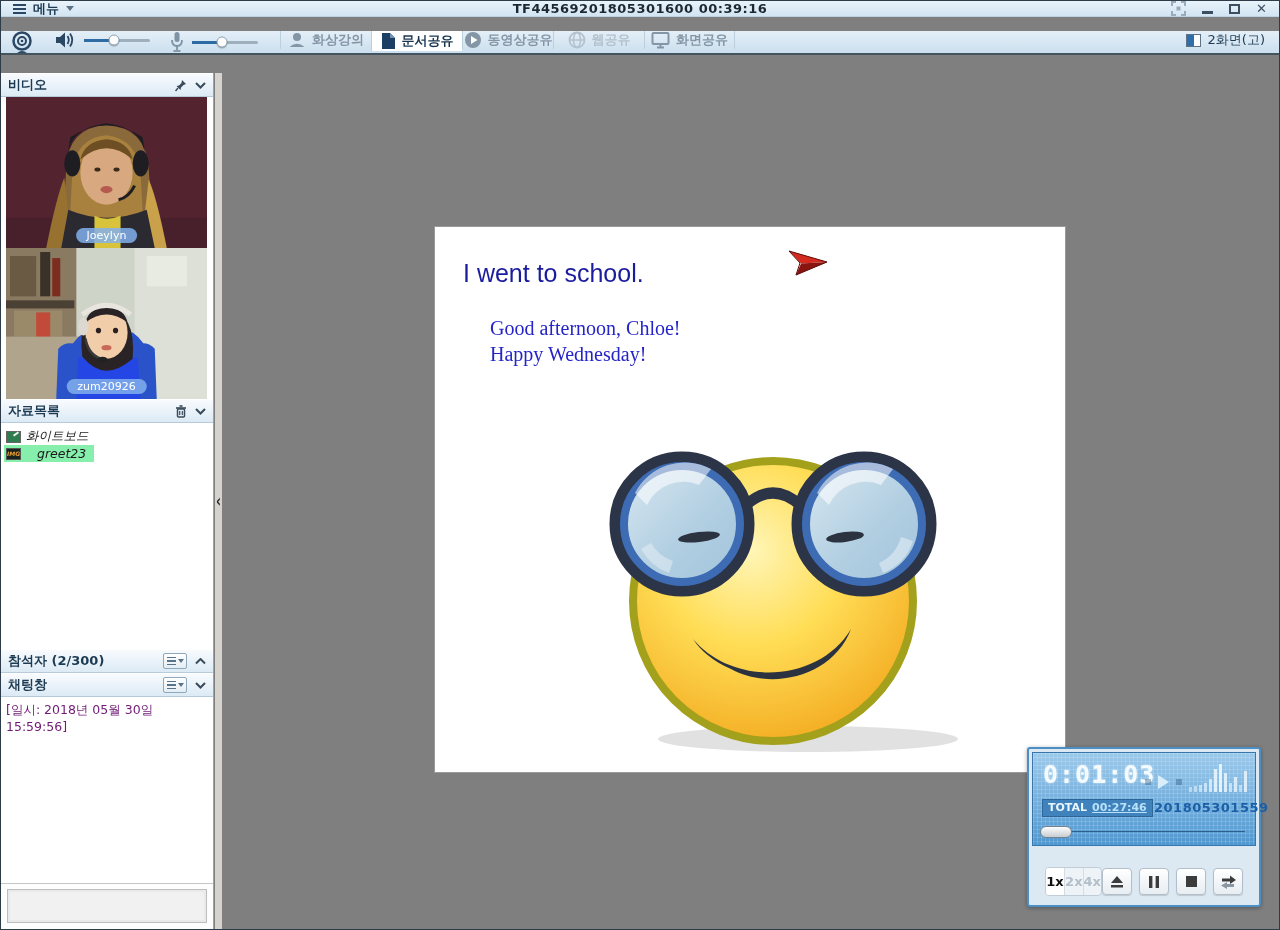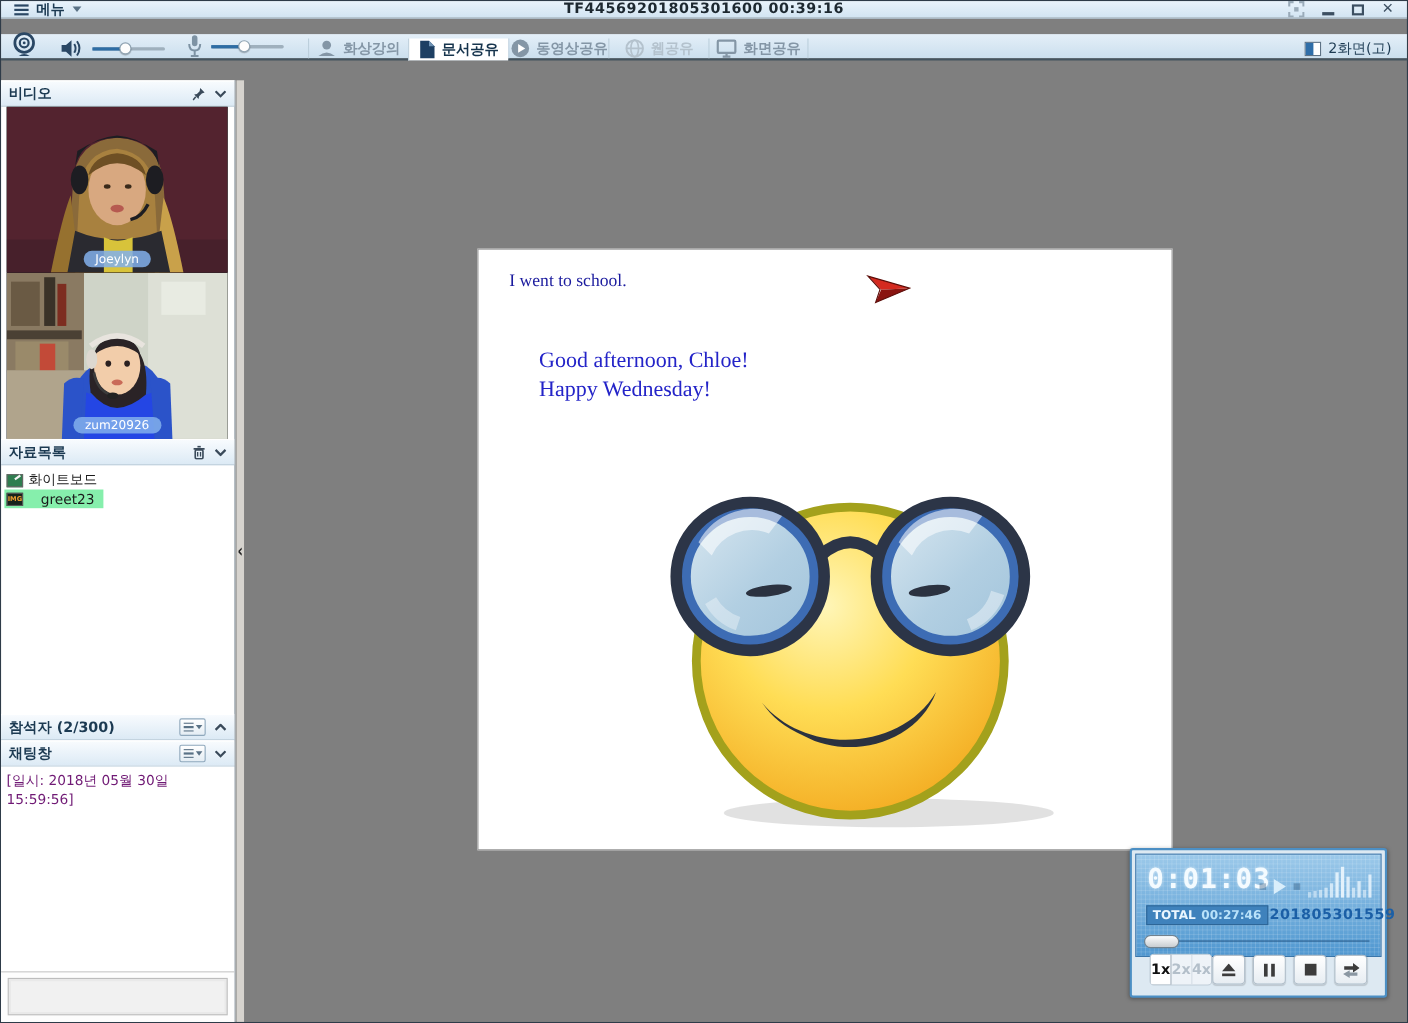--- a/index.html
+++ b/index.html
@@ -28,7 +28,7 @@
   .toolbar {
     position:absolute; left:0; top:30px; right:0; height:24px;
     background:linear-gradient(#e4eff8,#cbdfee);
-    border-bottom:2px solid #44545f; display:flex; align-items:flex-end;
+    border-bottom:2px solid #44545f; display:flex; align-items:flex-start;
   }
   .tb-group { display:flex; align-items:center; gap:8px; padding:0 10px; }
   .tb-sep { width:1px; background:#a9bccb; margin:9px 0; }

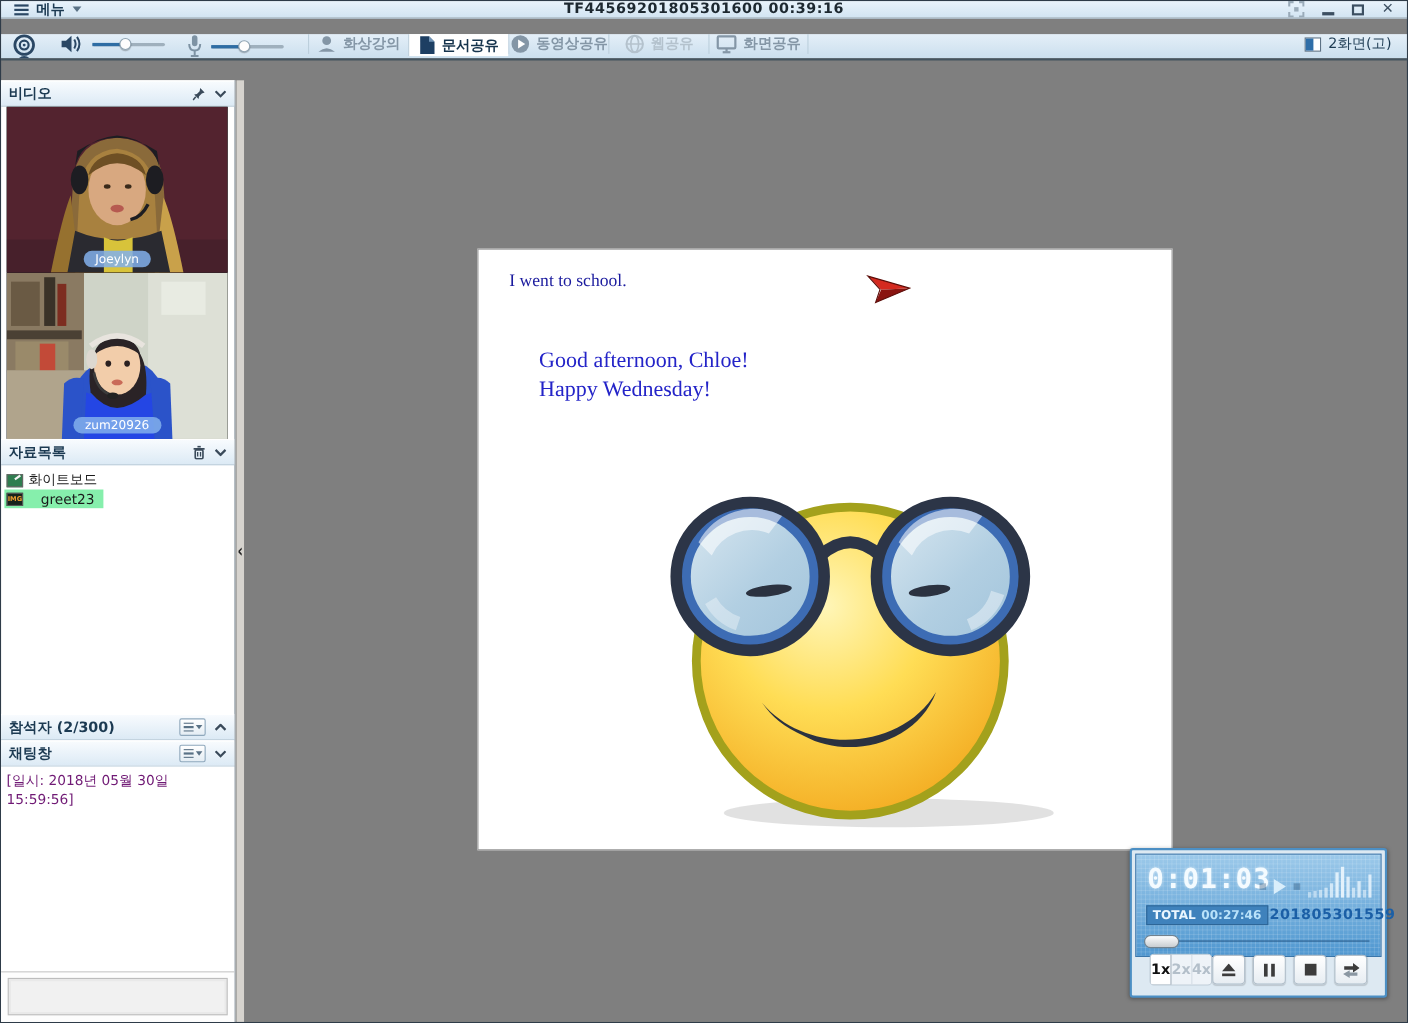--- a/index.html
+++ b/index.html
@@ -70,7 +70,7 @@
   
   .main { position:absolute; left:221px; top:72px; right:0; bottom:0; background:#7f7f7f; }
   .whiteboard { position:absolute; left:212px; top:153px; width:632px; height:547px; background:#fff; border:1px solid #9a9a9a; }
-  .wb-line1 { position:absolute; left:28px; top:20px; font-family:Liberation Serif, serif; font-size:16px; color:#1b1b9e; }
+  .wb-line1 { position:absolute; left:28px; top:32px; font-family:Liberation Sans, sans-serif; font-size:25px; color:#1b1b9e; }
   .wb-greet { position:absolute; left:55px; top:88px; font-family:"Liberation Serif", serif; font-size:20px; line-height:26px; color:#2424c8; }
   .wb-arrow { position:absolute; left:352px; top:22px; }
   .smiley { position:absolute; left:148px; top:194px; width:414px; height:336px; }

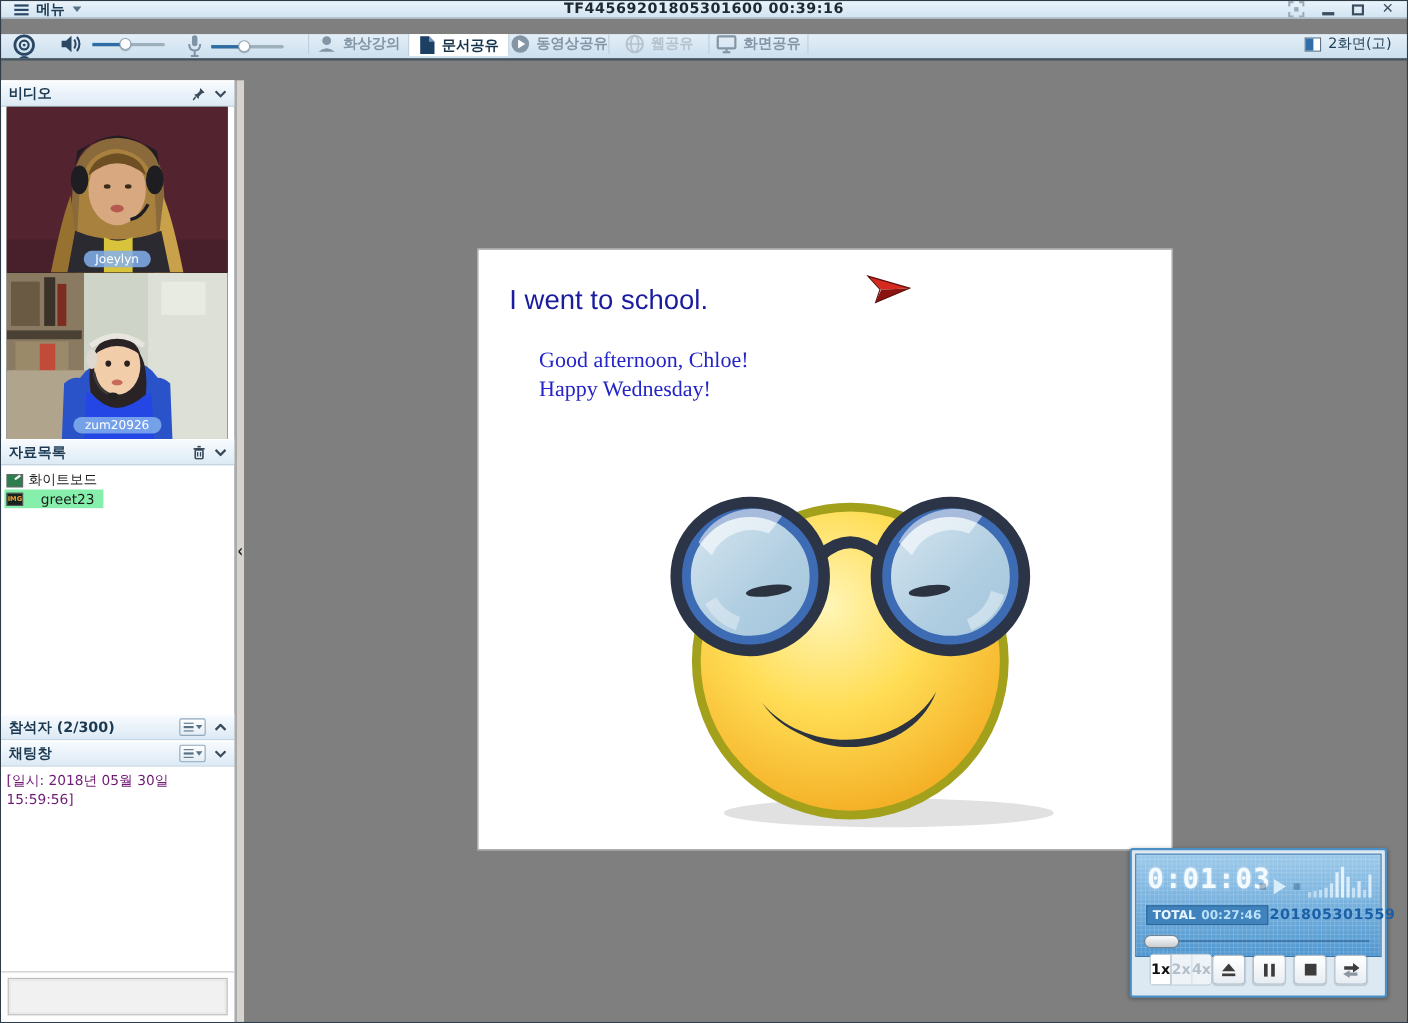--- a/index.html
+++ b/index.html
@@ -52,7 +52,7 @@
   .video-box svg { display:block; width:100%; height:100%; }
   .name-pill { position:absolute; left:50%; bottom:5px; transform:translateX(-50%); background:rgba(130,176,236,.85); color:#fff; font-size:11px; padding:1px 11px; border-radius:9px; white-space:nowrap; }
   .materials { flex:none; height:226px; padding:5px 3px; overflow:hidden; }
-  .mat-item { display:flex; align-items:center; gap:5px; height:17px; font-size:12.5px; color:#1a1a1a; padding:0 2px; cursor:default; }
+  .mat-item { display:flex; align-items:center; gap:5px; height:17px; font-size:12.5px; color:#1a1a1a; padding:0 2px; cursor:default;font-style:italic; }
   .mat-item.selected { background:#86efac; width:max-content; padding-right:8px;gap:16px; }
   .mini-board { width:15px; height:12px; background:#2e7d4f; border:1px solid #666; position:relative; }
   .mini-board i { position:absolute; right:1px; top:1px; width:6px; height:2px; background:#f5f5f5; transform:rotate(-35deg); }

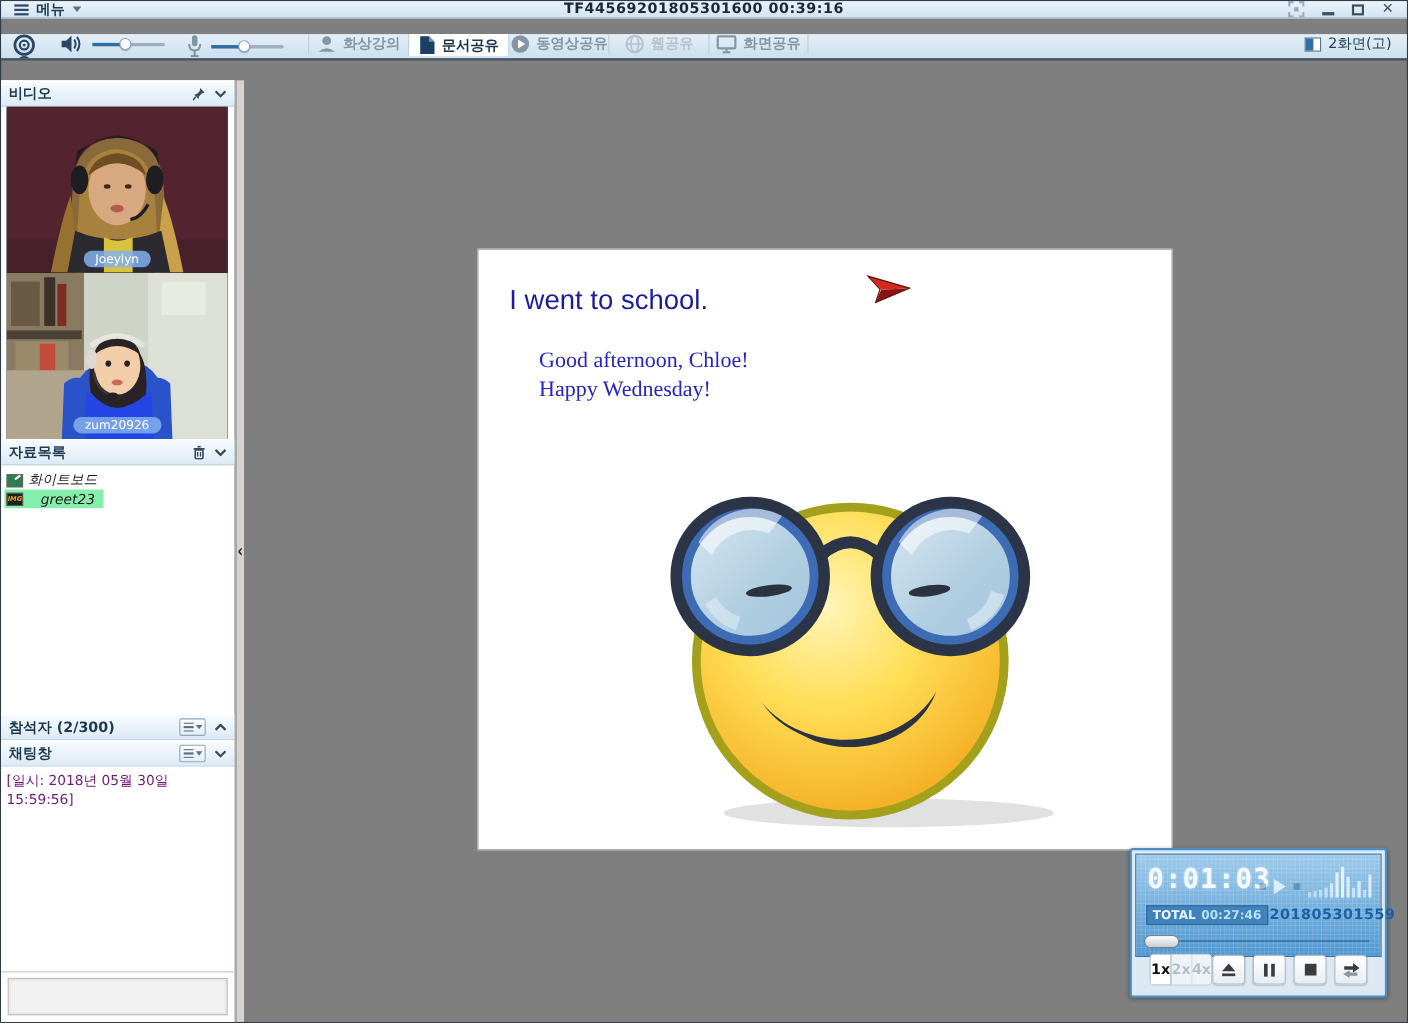--- a/index.html
+++ b/index.html
@@ -75,7 +75,7 @@
   .wb-arrow { position:absolute; left:352px; top:22px; }
   .smiley { position:absolute; left:148px; top:194px; width:414px; height:336px; }
   
-  .player { position:absolute; right:18px; bottom:22px; width:234px; height:136px; background:#dde9f2; border:2px solid #4c8fc4; border-radius:3px; box-shadow:0 1px 4px rgba(0,0,0,.35);margin-top:46px; }
+  .player { position:absolute; right:18px; bottom:22px; width:234px; height:160px; background:#dde9f2; border:2px solid #4c8fc4; border-radius:3px; box-shadow:0 1px 4px rgba(0,0,0,.35);margin-top:46px; }
   .lcd { position:relative; height:94px; margin:3px 3px 0 3px; border:1px solid #3a76ab; background:linear-gradient(rgba(255,255,255,.14) 1px, transparent 1px), linear-gradient(90deg, rgba(255,255,255,.14) 1px, transparent 1px), linear-gradient(#9cc9ea,#4f97d0); background-size:4px 4px, 4px 4px, 100% 100%; }
   .lcd-clock { position:absolute; left:10px; top:7px; font-family:"DejaVu Sans Mono", monospace; font-size:25px; font-weight:bold; color:#f4fbff; text-shadow:0 0 3px rgba(255,255,255,.6); letter-spacing:1px; }
   .lcd-play { position:absolute; left:112px; top:22px; display:flex; align-items:center; gap:7px; }

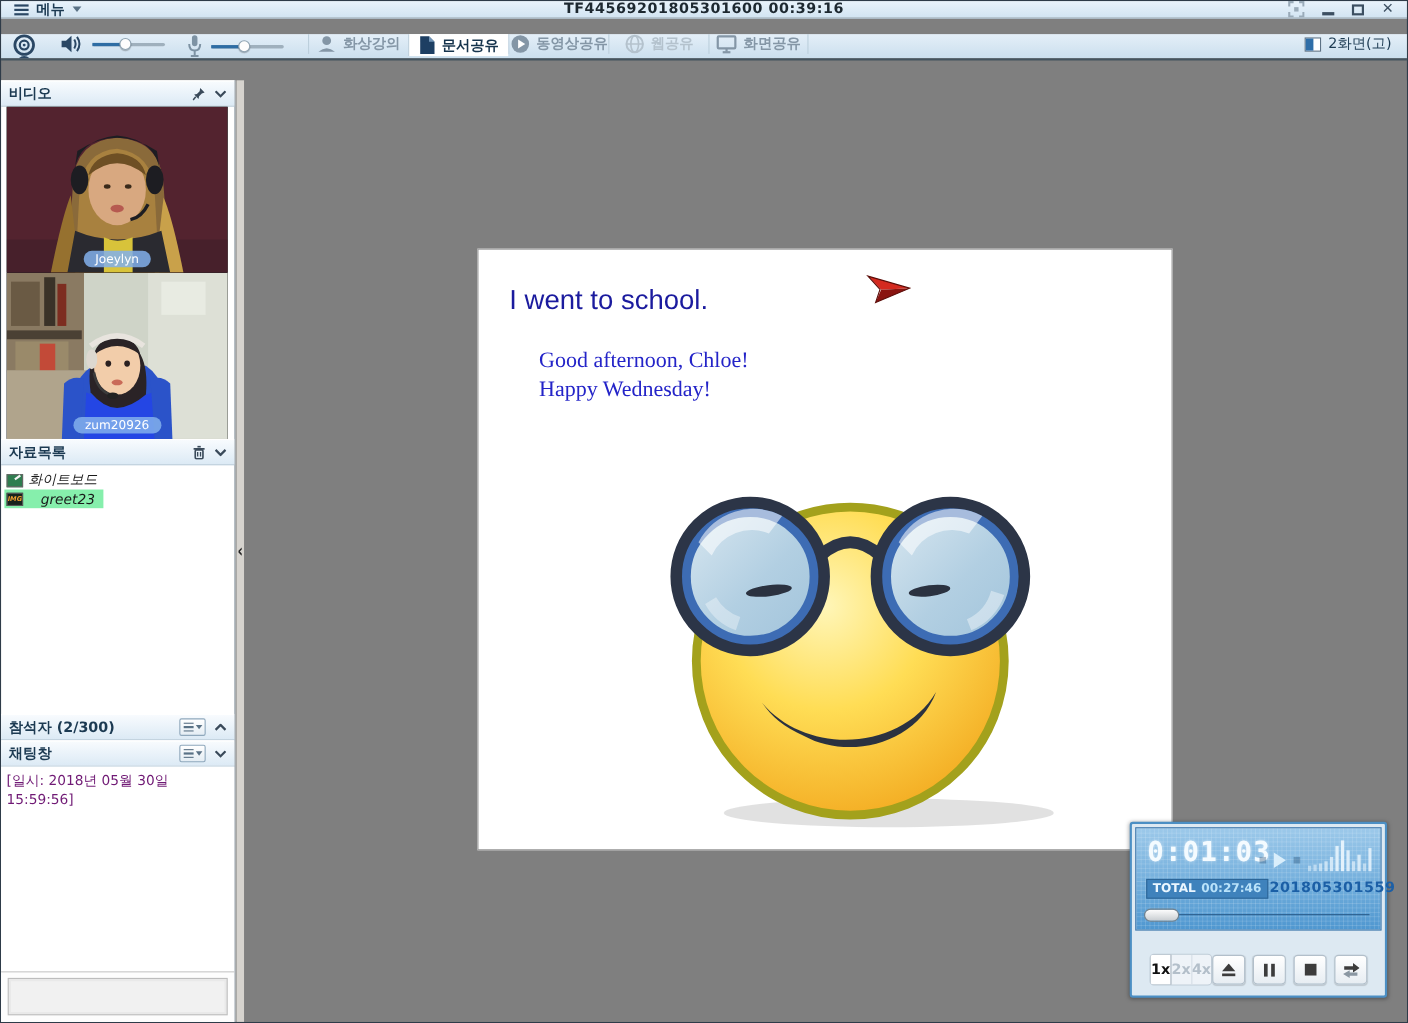--- a/index.html
+++ b/index.html
@@ -83,7 +83,7 @@
   .lcd-play .tri { width:0; height:0; border-top:7px solid transparent; border-bottom:7px solid transparent; border-left:11px solid #d9eefb; }
   .lcd-eq { position:absolute; right:8px; top:10px; }
   .total-badge { position:absolute; left:9px; top:46px; background:#3f82bc; border:1px solid #2d6698; padding:1px 5px 2px 5px; font-size:11px; font-weight:bold; color:#eaf6ff; display:flex; gap:5px; }
-  .total-badge .t2 { color:#b9e2fa; }
+  .total-badge .t2 { color:#b9e2fa;text-decoration:underline; }
   .session-id { position:absolute; left:121px; top:47px; color:#1b5fa6; font-size:13px; font-weight:bold; letter-spacing:.5px; }
   .lcd-track { position:absolute; left:10px; right:10px; bottom:13px; height:1px; background:#2c5f8e; }
   .lcd-thumb { position:absolute; left:7px; bottom:7px; width:32px; height:12px; border-radius:7px; background:linear-gradient(#fdfdfd,#c8cdd1); border:1px solid #72828e; }

